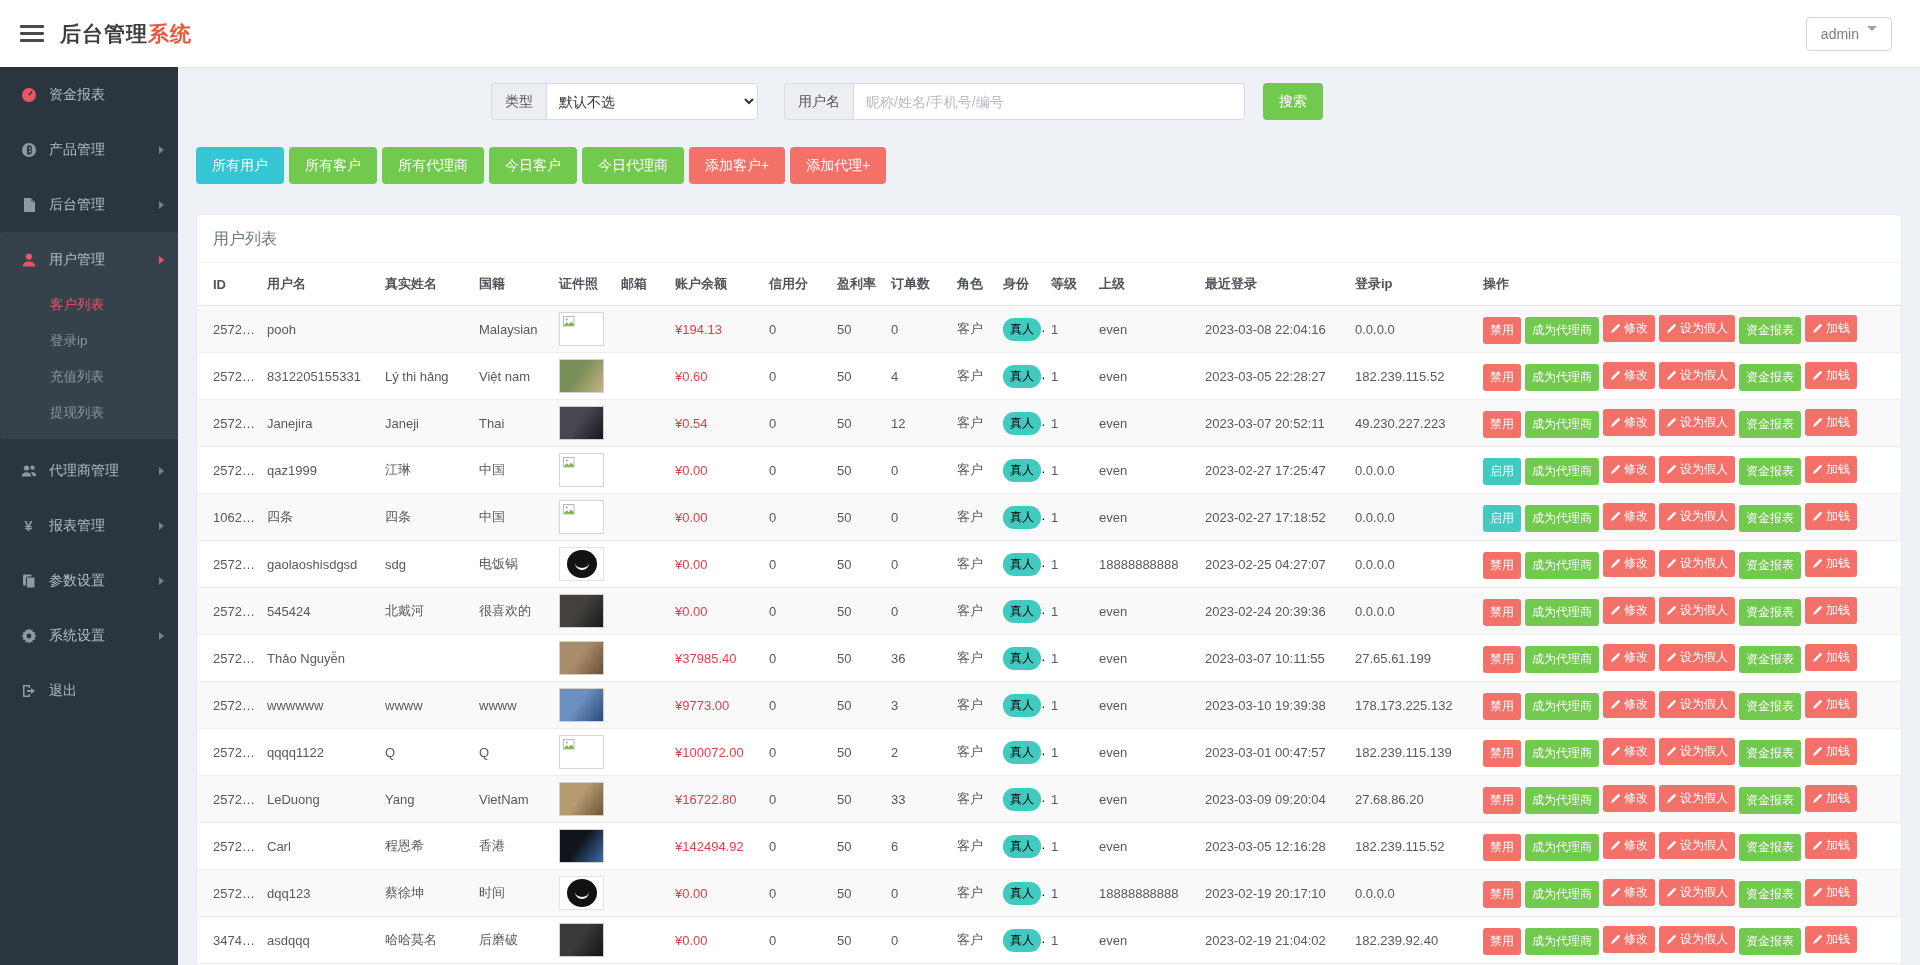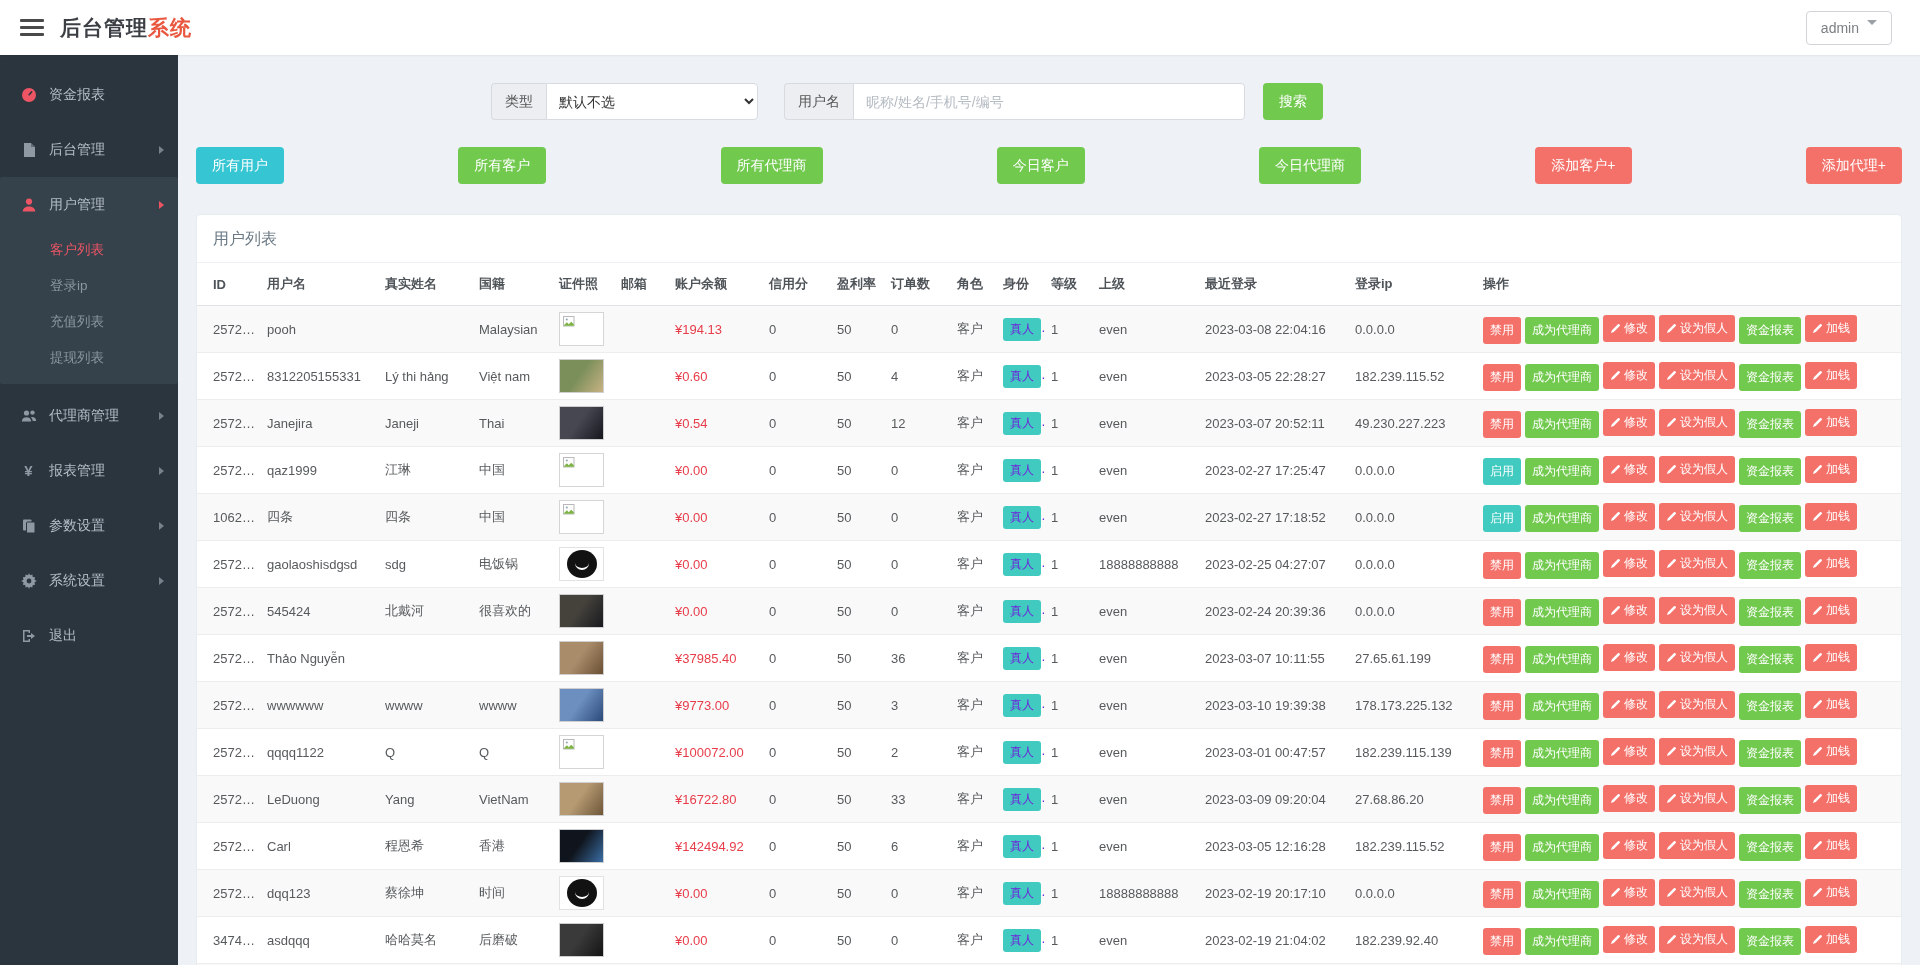--- a/index.html
+++ b/index.html
@@ -7,7 +7,7 @@
     font-family:"Liberation Sans","DejaVu Sans",sans-serif; background:#eef1f5; }
 
   
-  .topbar { position:fixed; top:0; left:0; right:0; height:55px; background:#fff;
+  .topbar { position:fixed; top:0; left:0; right:0; height:67px; background:#fff;
     display:flex; align-items:center; z-index:10; box-shadow:0 1px 2px rgba(0,0,0,.06); }
   .burger { width:24px; margin:0 16px 0 20px; cursor:pointer; }
   .burger div { height:3px; background:#4a4a4a; margin:4px 0; border-radius:1px; }

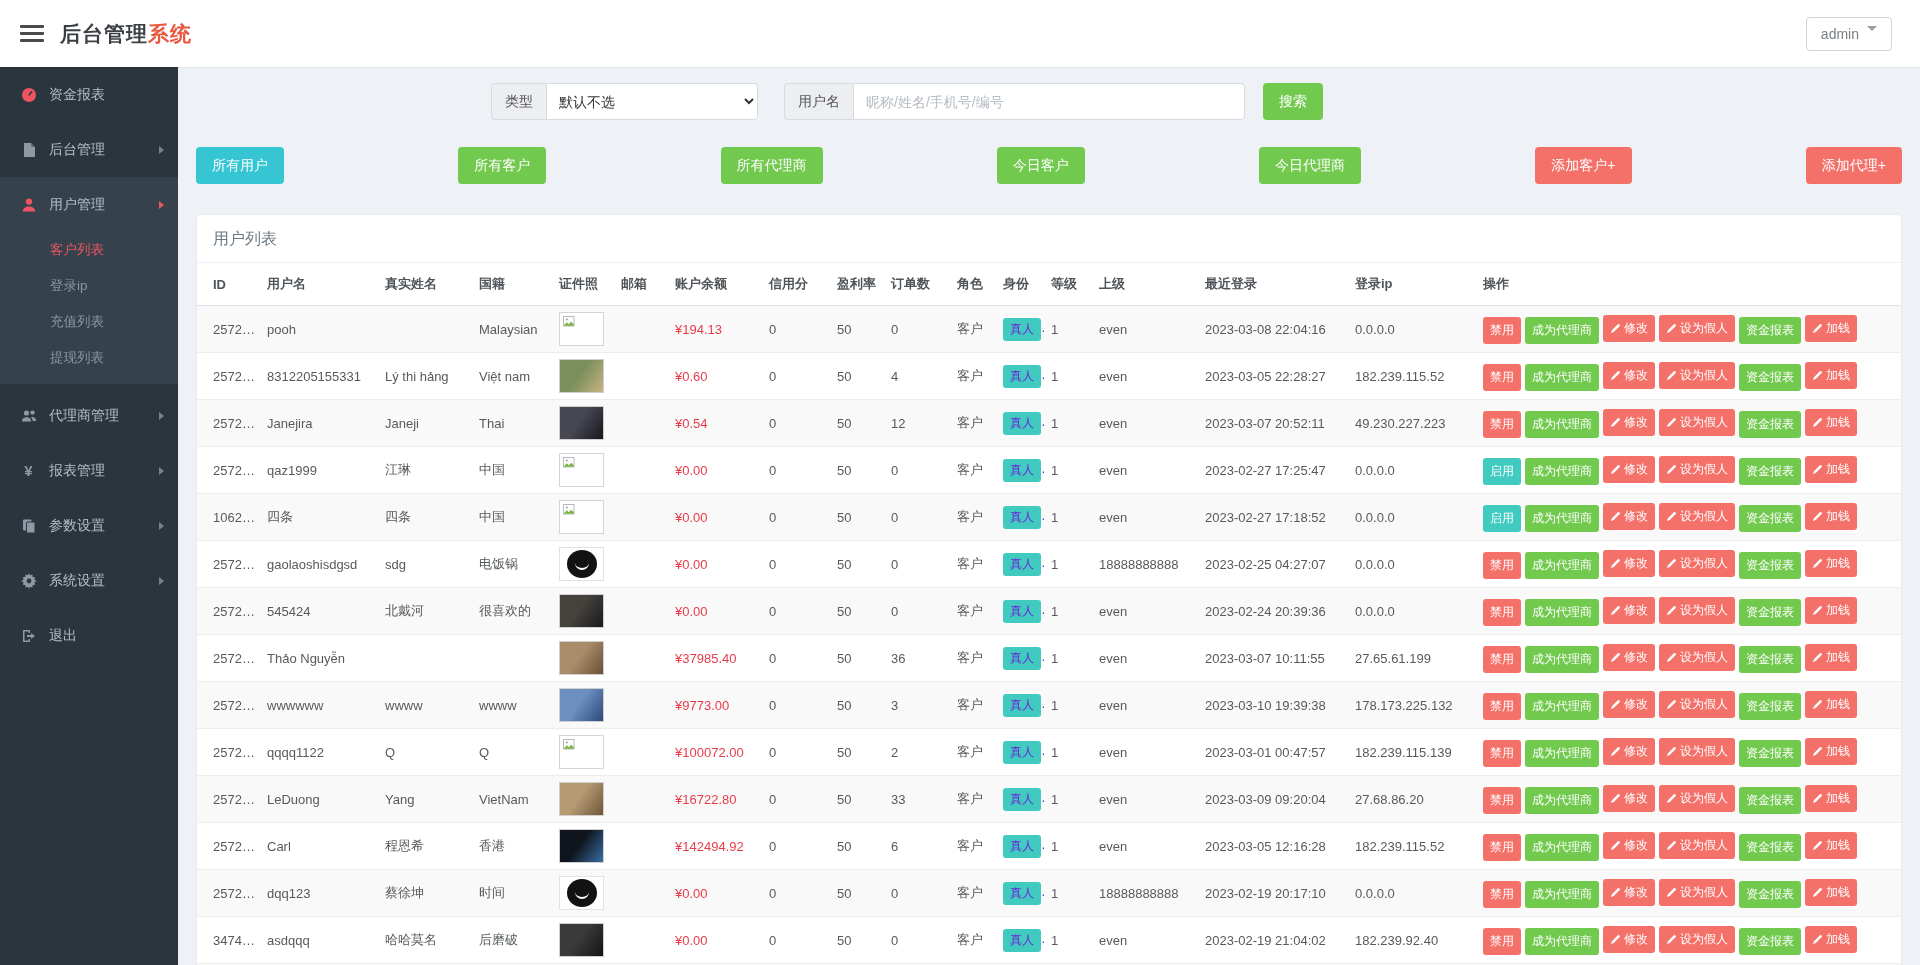--- a/index.html
+++ b/index.html
@@ -118,6 +118,19 @@
 
   </div>
 
+  <div class="menu-group">
+    <div class="m-item">
+      <span class="mi">
+          <svg viewBox="0 0 16 16">
+            <circle cx="8" cy="8" r="7"></circle>
+            <path fill="#2a353e" d="M6 4h3.2a2 2 0 0 1 .6 3.9A2.1 2.1 0 0 1 9.4 12H6zm1.8 1.6v1.6h1.3a.8.8 0 0 0 0-1.6zm0 3.2v1.6h1.5a.8.8 0 0 0 0-1.6zM7 3h1v1H7zm1.6 0h1v1h-1zM7 12h1v1H7zm1.6 0h1v1h-1z"></path>
+          </svg>
+        </span>
+      <span class="m-label">产品管理</span>
+    <span class="arr"></span>
+      </div>
+
+  </div>
 
   <div class="menu-group">
     <div class="m-item">

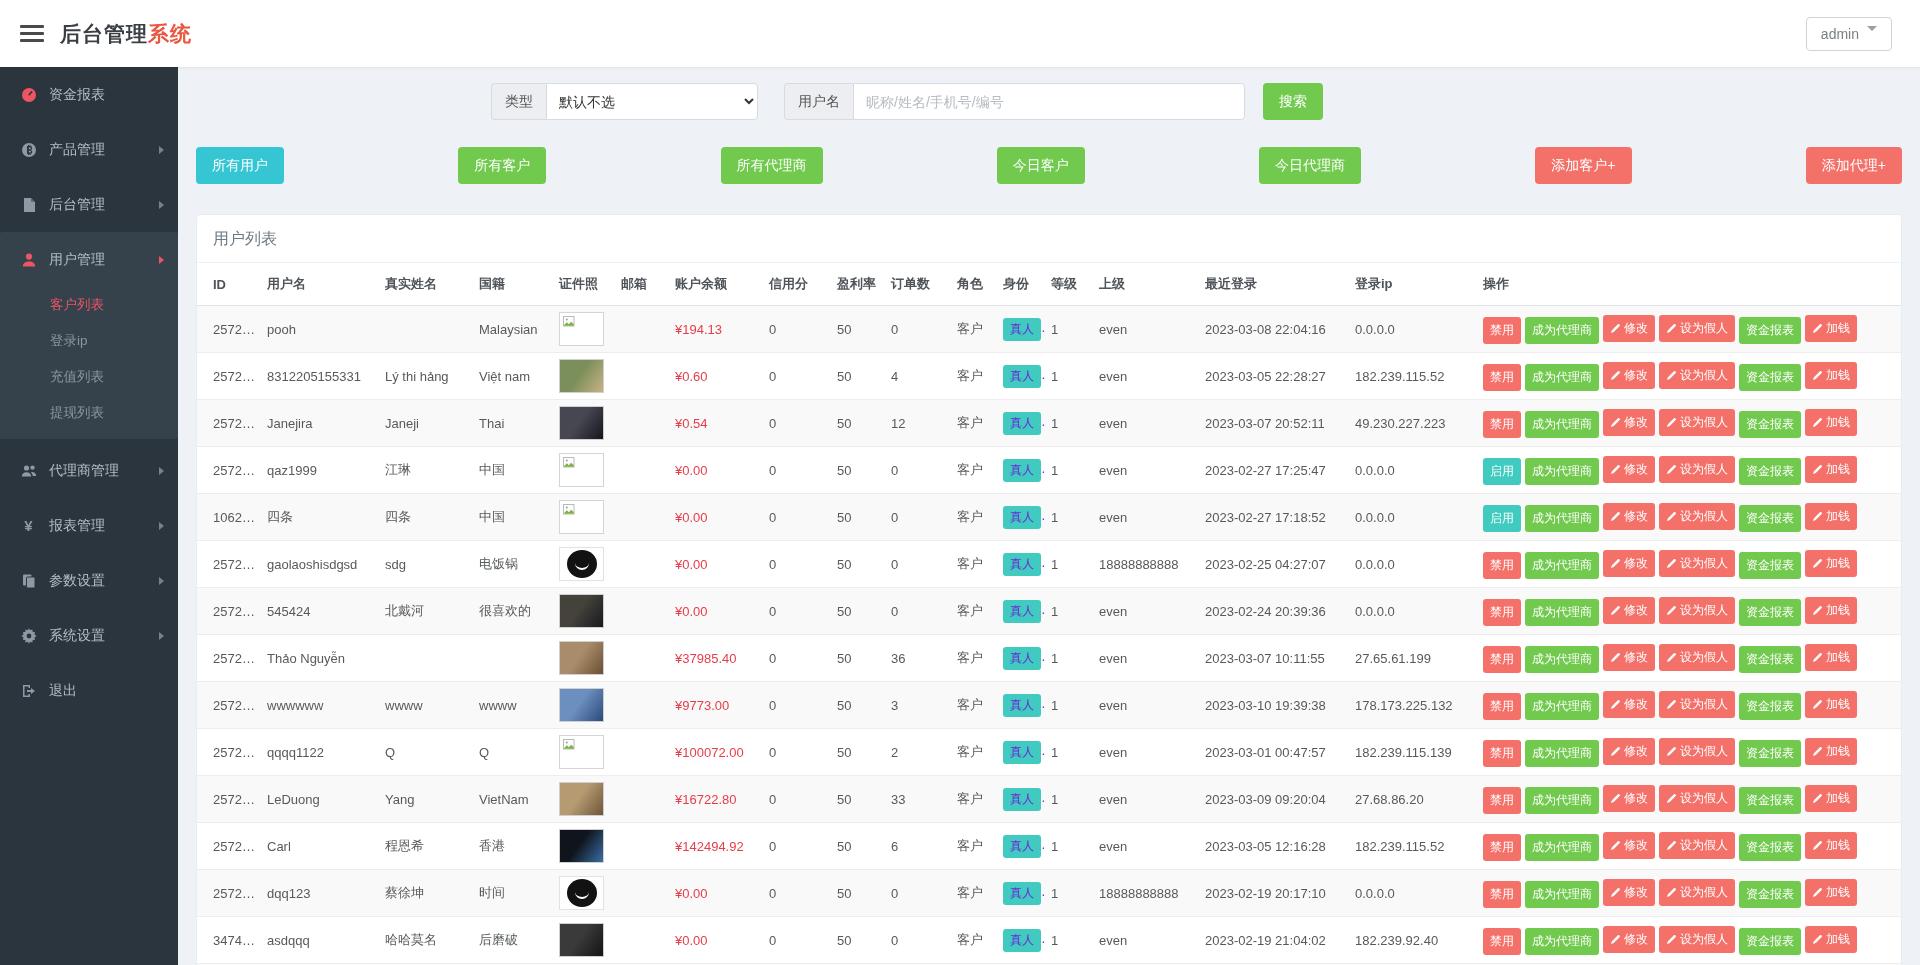--- a/index.html
+++ b/index.html
@@ -52,7 +52,7 @@
     font-family:inherit; }
   .btn.search { margin-left:18px; width:60px; height:37px; background:#71c94e; }
 
-  .toolbar { display:flex; gap:38px; margin-top:27px;justify-content:space-between; }
+  .toolbar { display:flex; gap:5px; margin-top:27px; }
   .tb-btn { height:37px; padding:0 16px; border:none; border-radius:4px; color:#fff;
     font-size:14px; cursor:pointer; font-family:inherit; }
   .tb-btn.teal  { background:#36c6d3; }

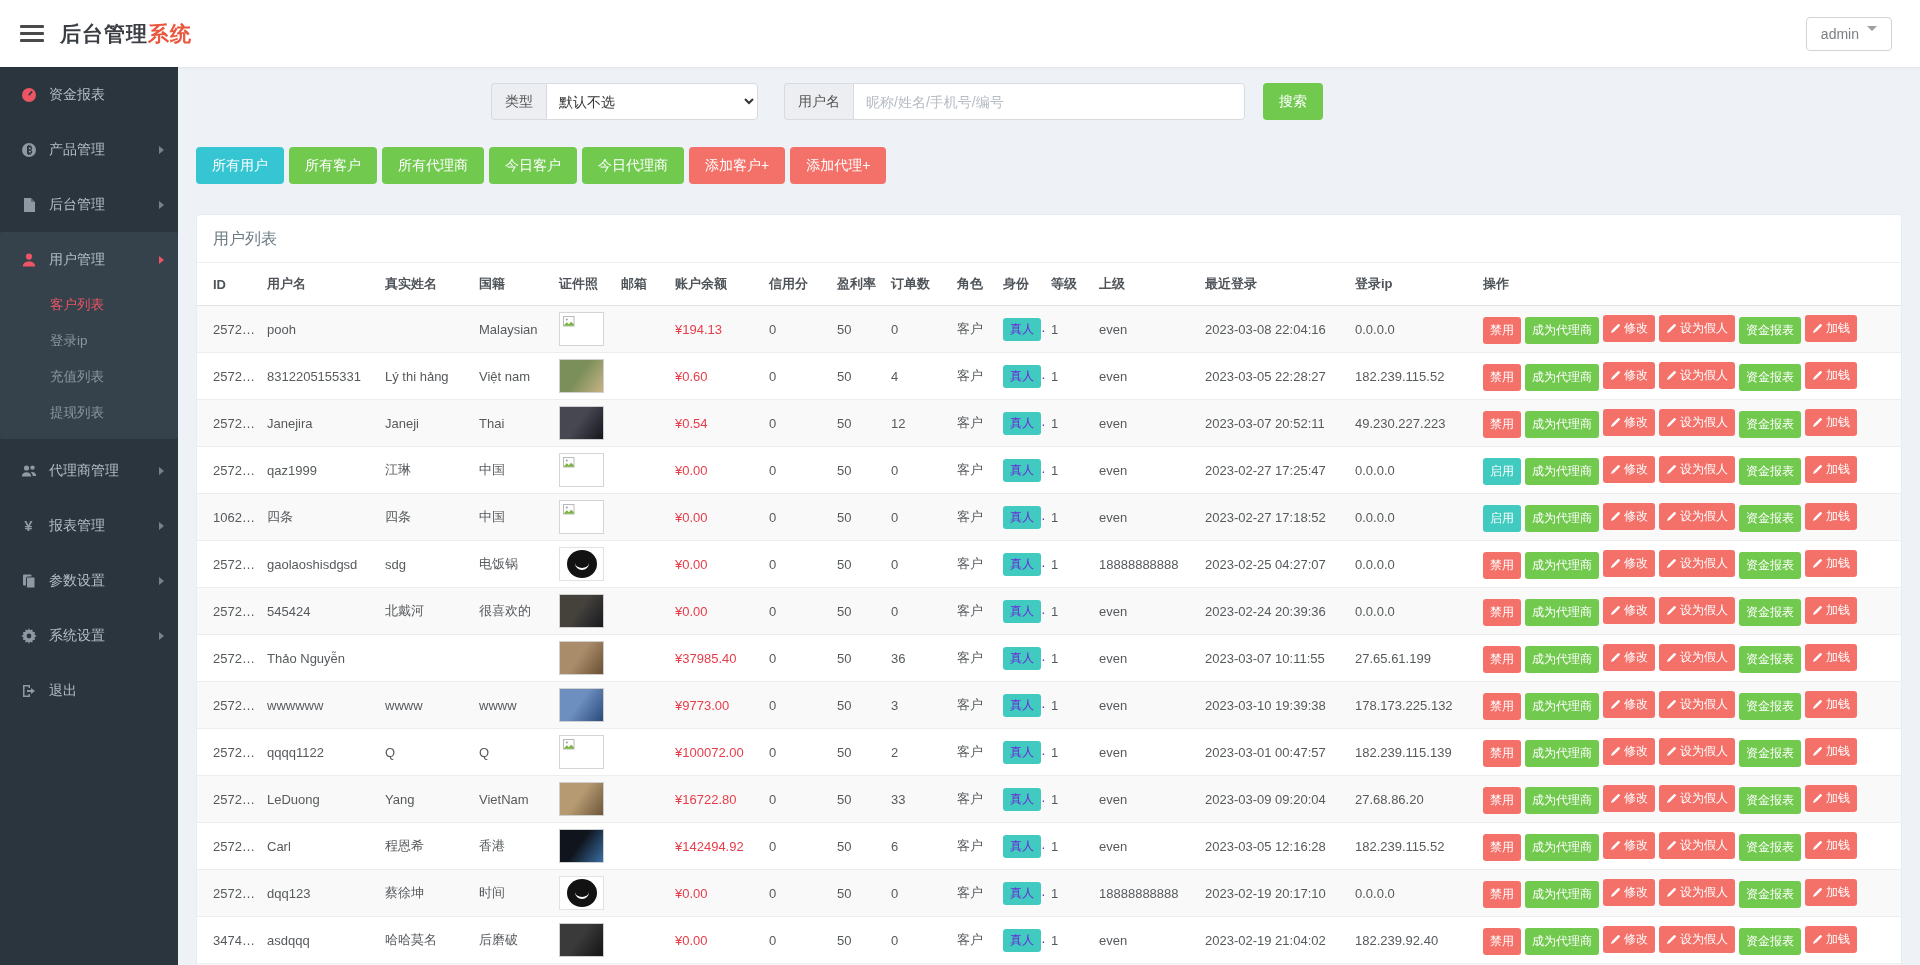--- a/index.html
+++ b/index.html
@@ -70,8 +70,8 @@
   tbody tr:nth-child(odd) { background:#f9f9f9; }
   th:first-child, td:first-child { padding-left:16px; }
   .balance { color:#e73d4a; }
-  .badge-real { display:inline-block; background:#41cac0; color:#6d28d9; font-size:12px;
-    padding:3px 7px; border-radius:3px; }
+  .badge-real { display:inline-block; background:#41cac0; color:#000000; font-size:12px;
+    padding:3px 7px; border-radius:11px; }
   .thumb { width:45px; height:34px; border:1px solid #d5d5d5; background:#fff; position:relative; }
   .thumb.photo { border-color:#cfcfcf; }
   .thumb.logo { display:flex; align-items:center; justify-content:center; border-color:#e2e2e2; }

